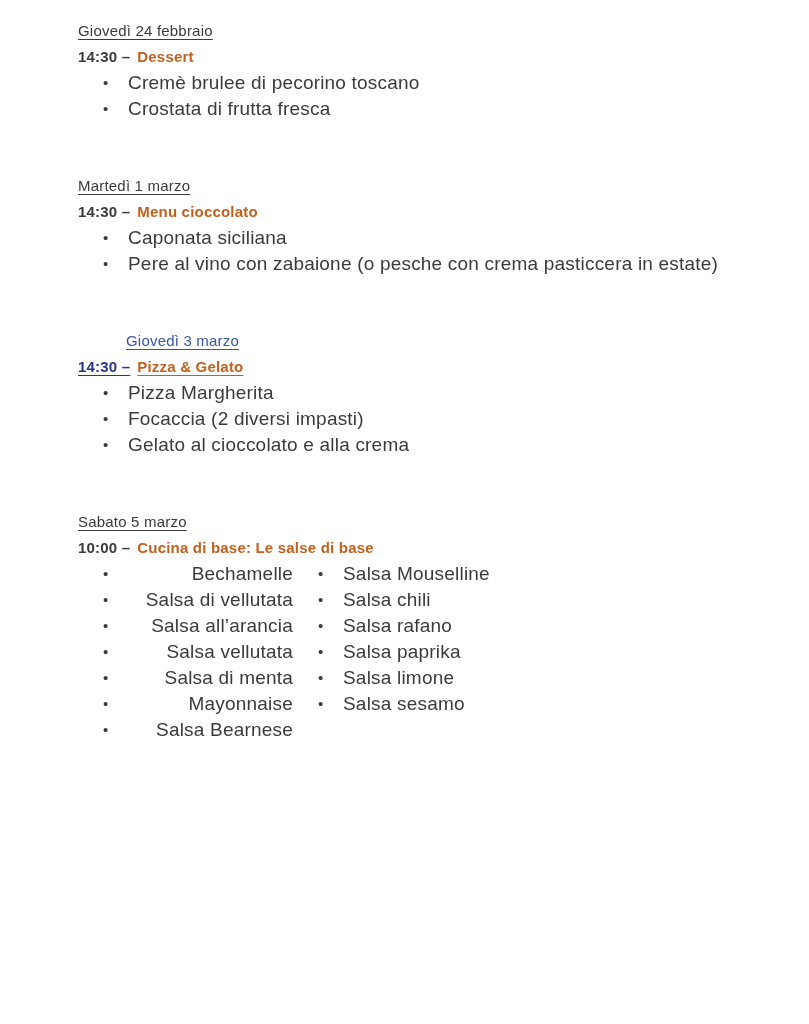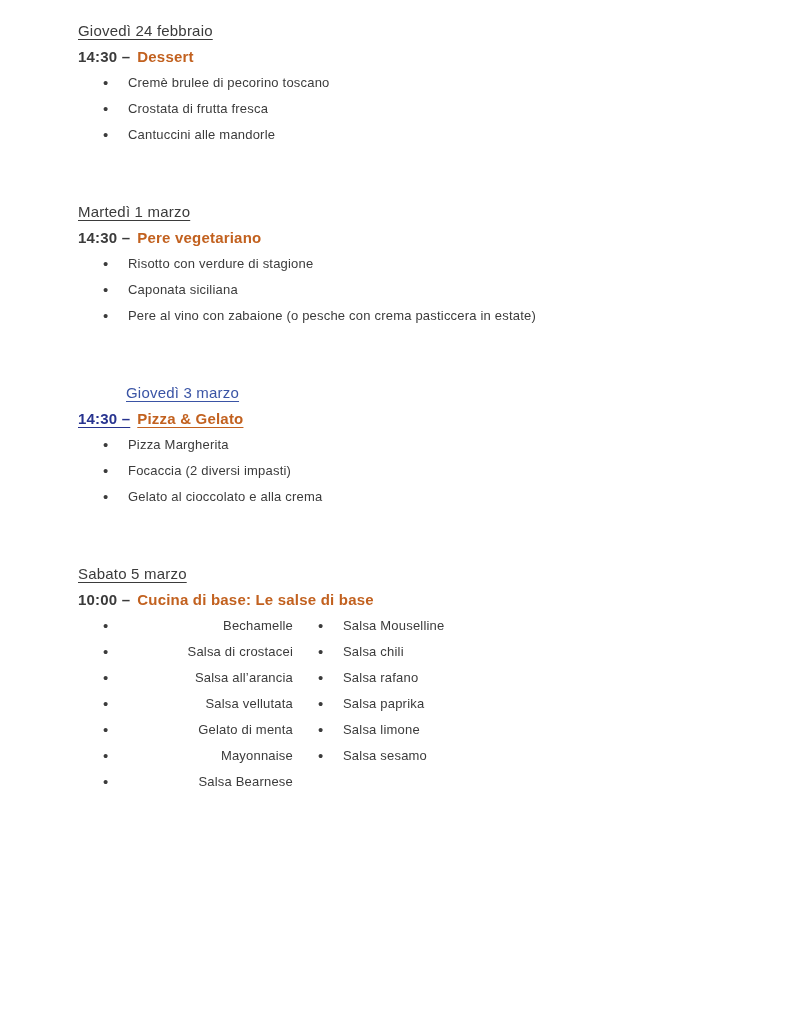--- a/index.html
+++ b/index.html
@@ -52,7 +52,7 @@
     margin: 0;
     padding: 0;
     list-style: none;
-    font-size: 13px;
+    font-size: 19px;
     letter-spacing: 0.2px;
   }
   .menu-list li {

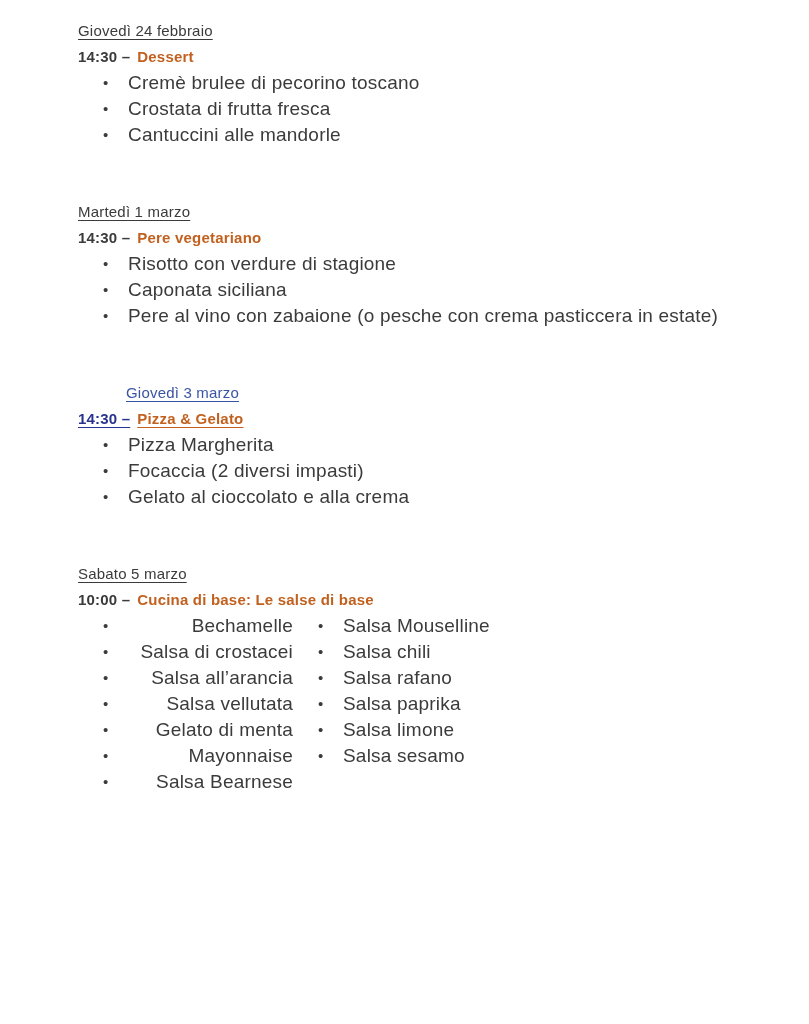--- a/index.html
+++ b/index.html
@@ -104,7 +104,6 @@
     <ul class="menu-list">
       <li>Cremè brulee di pecorino toscano</li>
       <li>Crostata di frutta fresca</li>
-      <li>Cantuccini alle mandorle</li>
     </ul>
   </section>
 

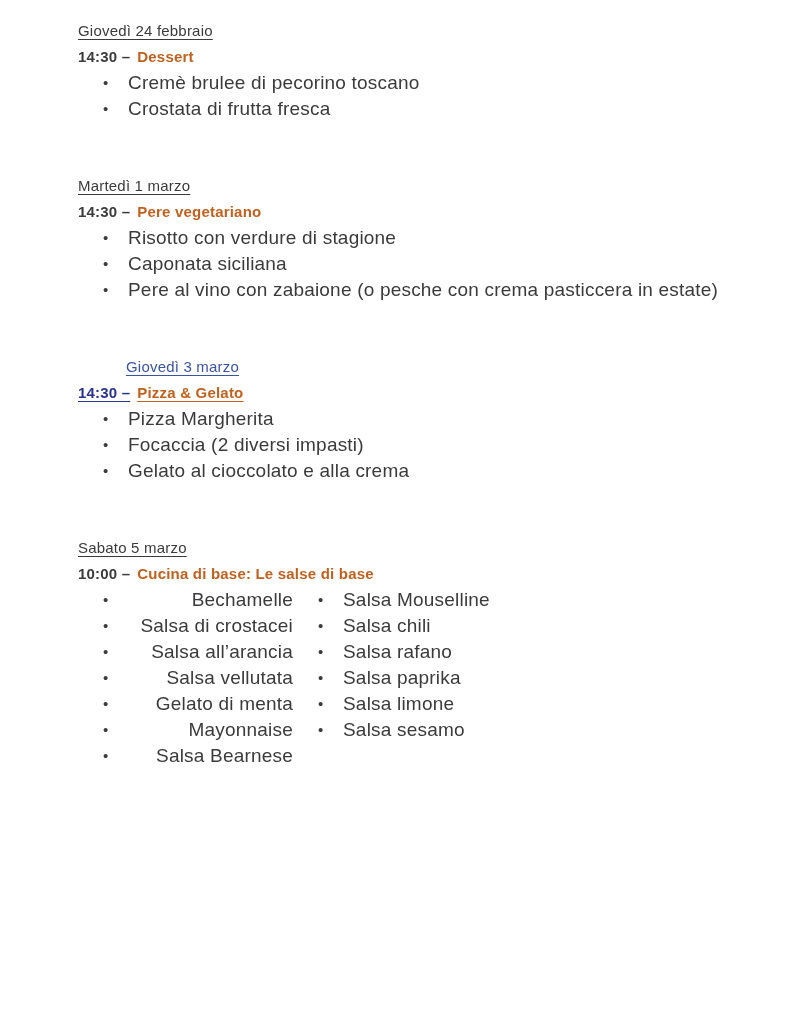--- a/index.html
+++ b/index.html
@@ -113,7 +113,7 @@
       <h2 class="date">Martedì 1 marzo</h2>
     </div>
     <p class="time-line">
-      <span class="time">14:30 –</span><span class="title">Pere vegetariano</span>
+      <span class="time">14:30 –</span><span class="title">Menu cioccolato</span>
     </p>
     <ul class="menu-list">
       <li>Risotto con verdure di stagione</li>

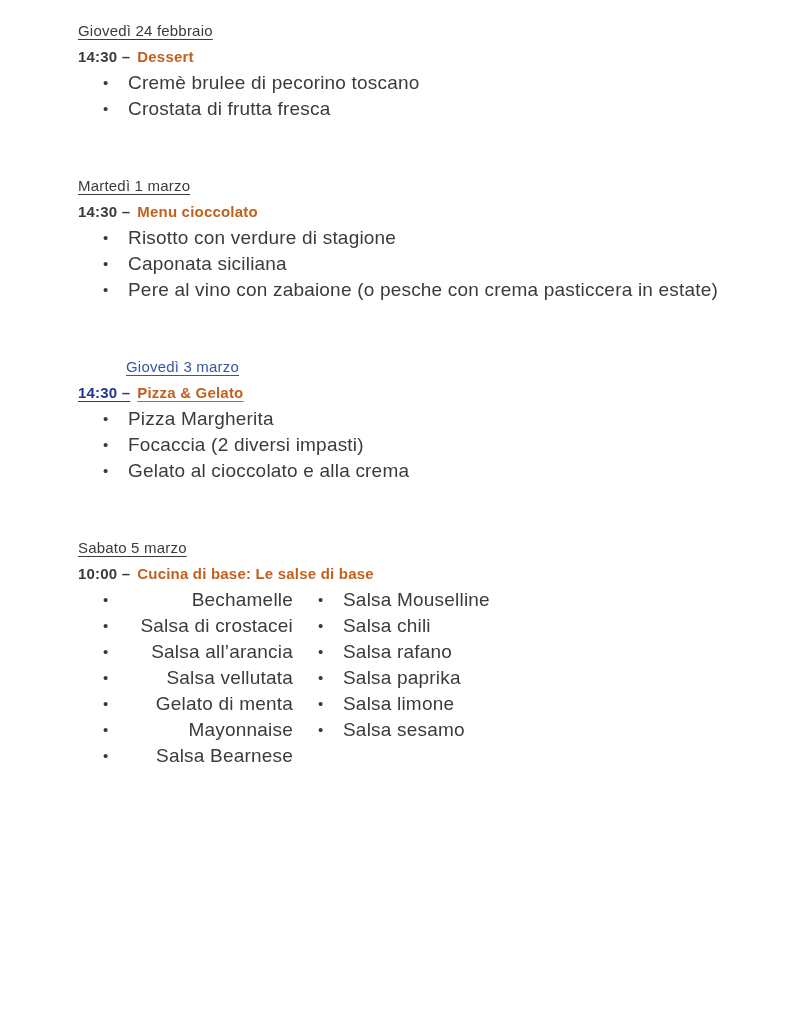--- a/index.html
+++ b/index.html
@@ -116,7 +116,6 @@
       <span class="time">14:30 –</span><span class="title">Menu cioccolato</span>
     </p>
     <ul class="menu-list">
-      <li>Risotto con verdure di stagione</li>
       <li>Caponata siciliana</li>
       <li>Pere al vino con zabaione (o pesche con crema pasticcera in estate)</li>
     </ul>

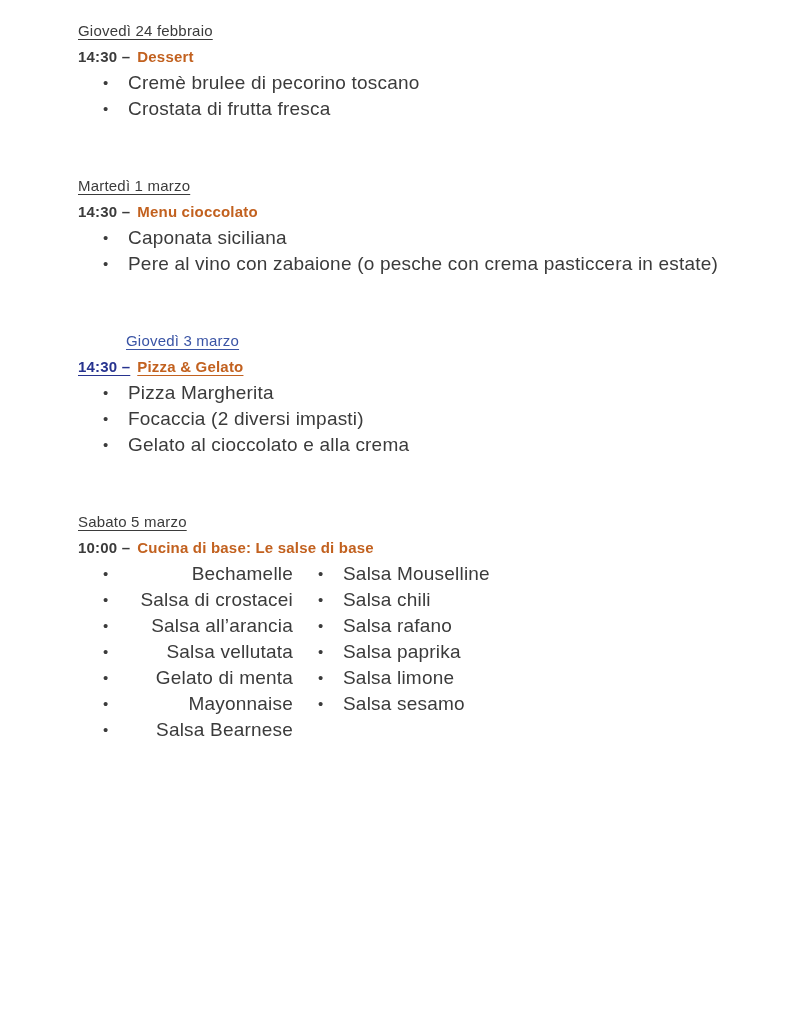--- a/index.html
+++ b/index.html
@@ -145,7 +145,7 @@
     <div class="columns">
       <ul class="menu-list">
         <li>Bechamelle</li>
-        <li>Salsa di crostacei</li>
+        <li>Salsa di vellutata</li>
         <li>Salsa all’arancia</li>
         <li>Salsa vellutata</li>
         <li>Gelato di menta</li>

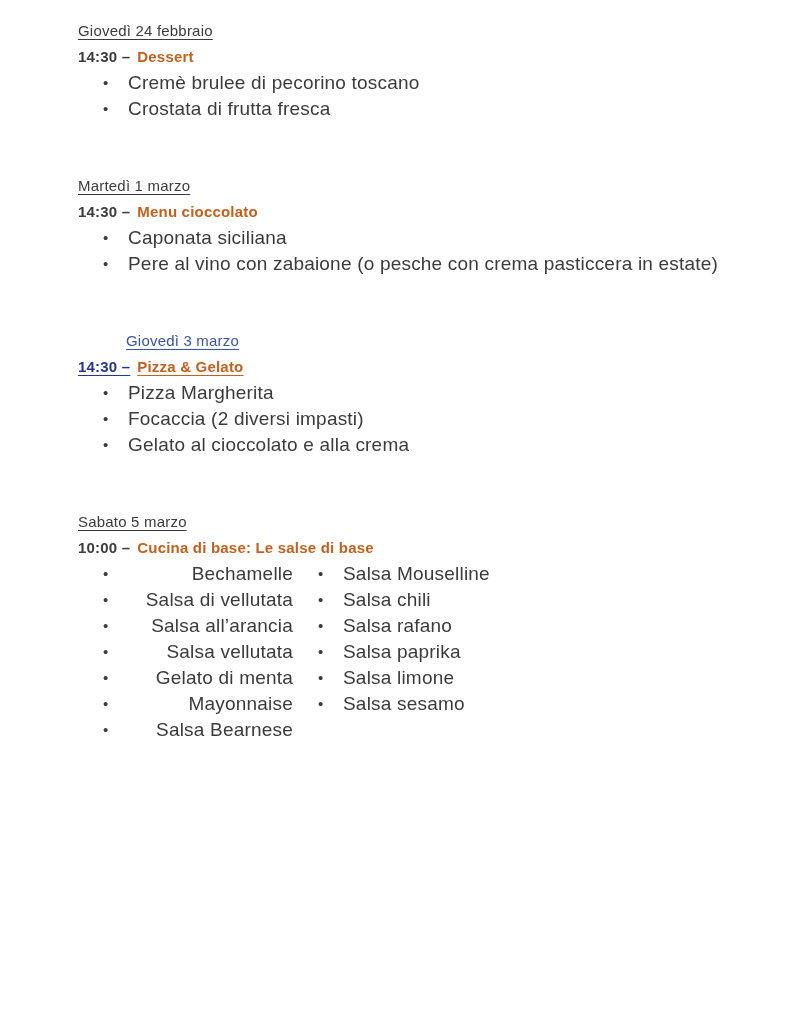--- a/index.html
+++ b/index.html
@@ -148,7 +148,7 @@
         <li>Salsa di vellutata</li>
         <li>Salsa all’arancia</li>
         <li>Salsa vellutata</li>
-        <li>Gelato di menta</li>
+        <li>Salsa di menta</li>
         <li>Mayonnaise</li>
         <li>Salsa Bearnese</li>
       </ul>

